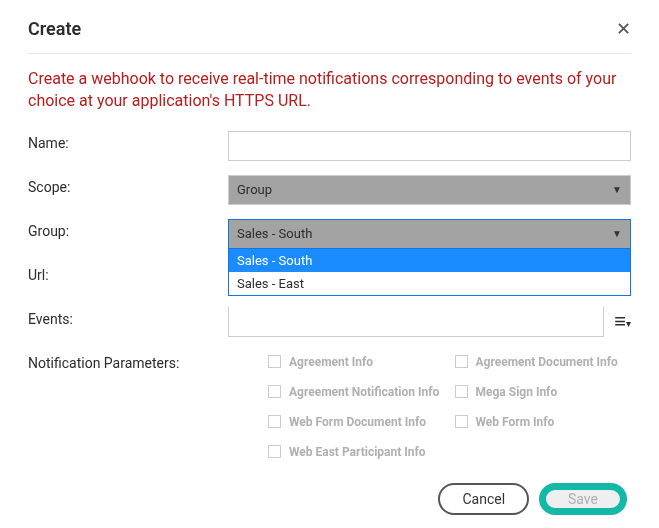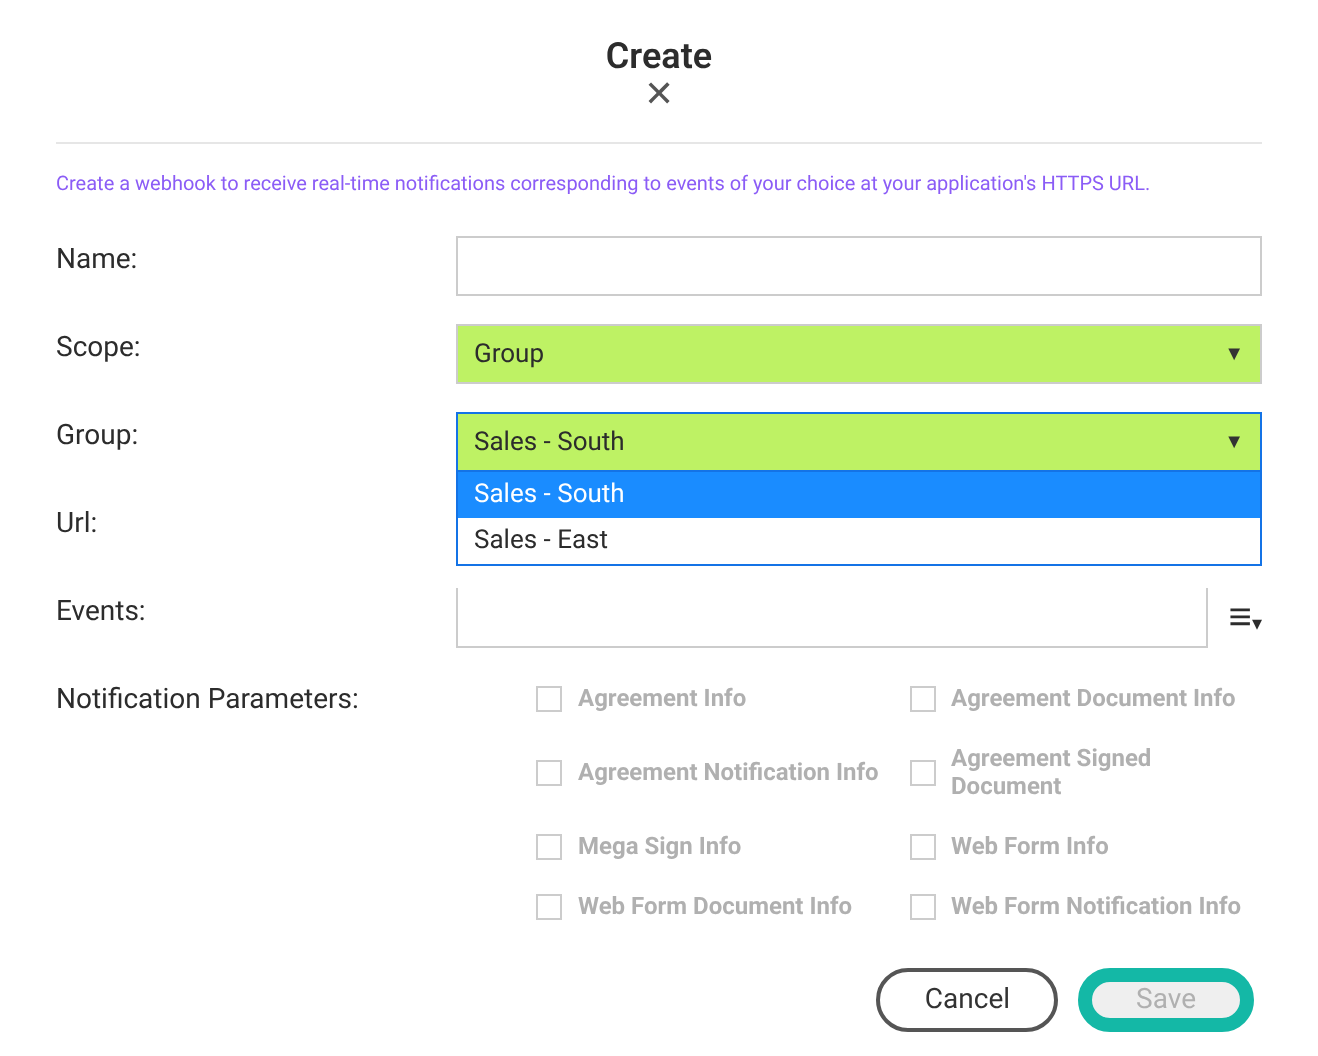--- a/index.html
+++ b/index.html
@@ -24,7 +24,6 @@
     padding-bottom: 14px;
     border-bottom: 1px solid #e6e6e6;
     margin-bottom: 14px;
-    flex-direction: column;
   }
   .title {
     font-size: 18px;

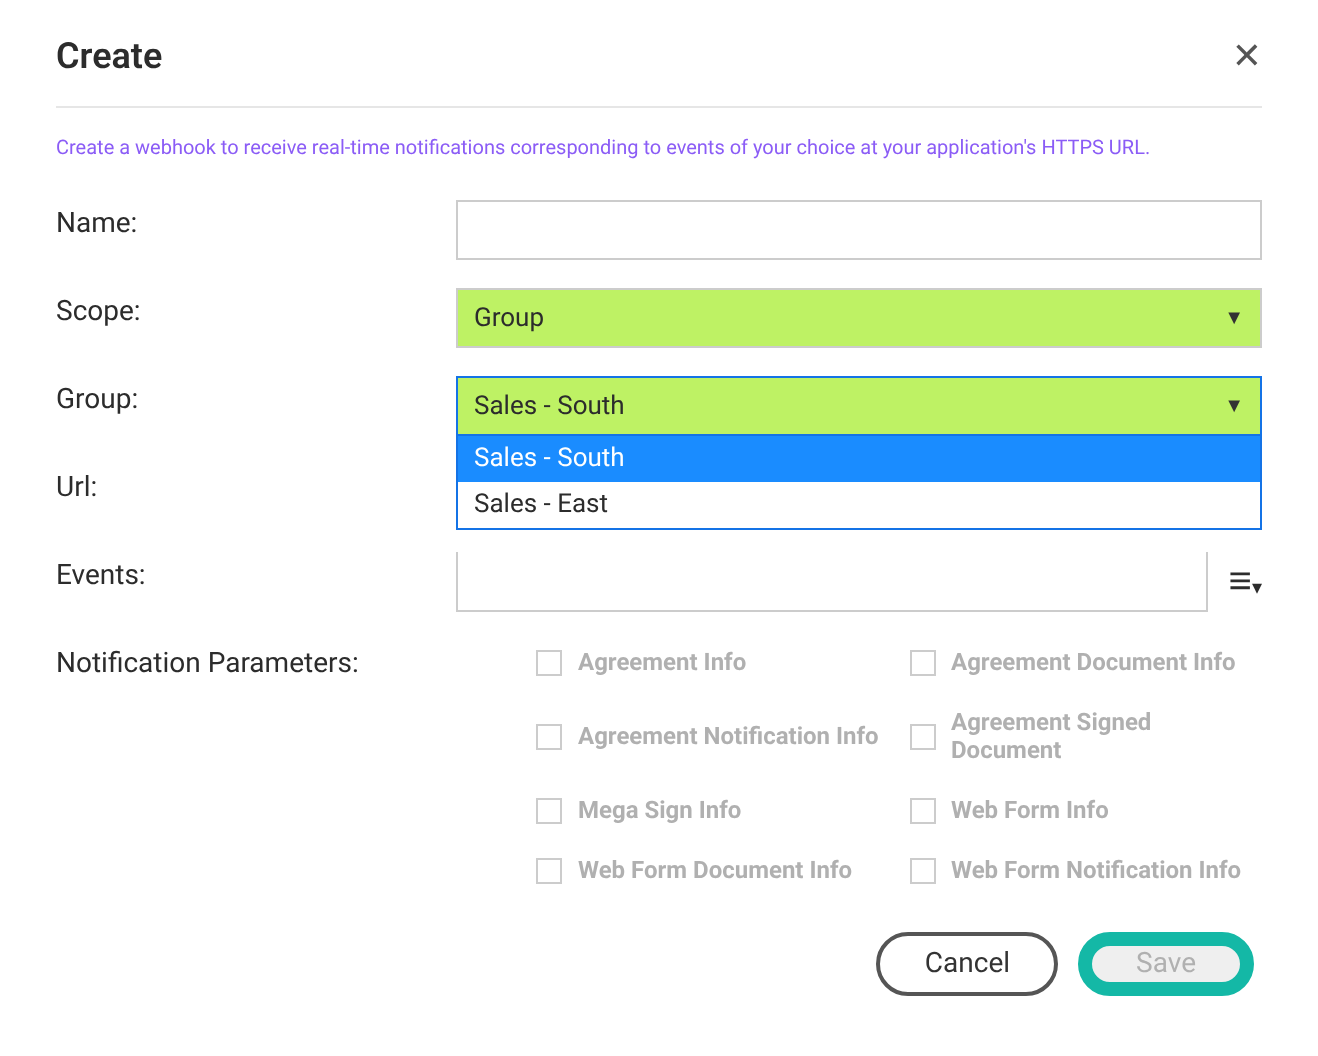--- a/index.html
+++ b/index.html
@@ -37,8 +37,8 @@
     line-height: 1;
   }
   .description {
-    color: #8b5cf6;
-    font-size: 10px;
+    color: #b91c1c;
+    font-size: 16px;
     line-height: 1.4;
     margin-bottom: 18px;
   }

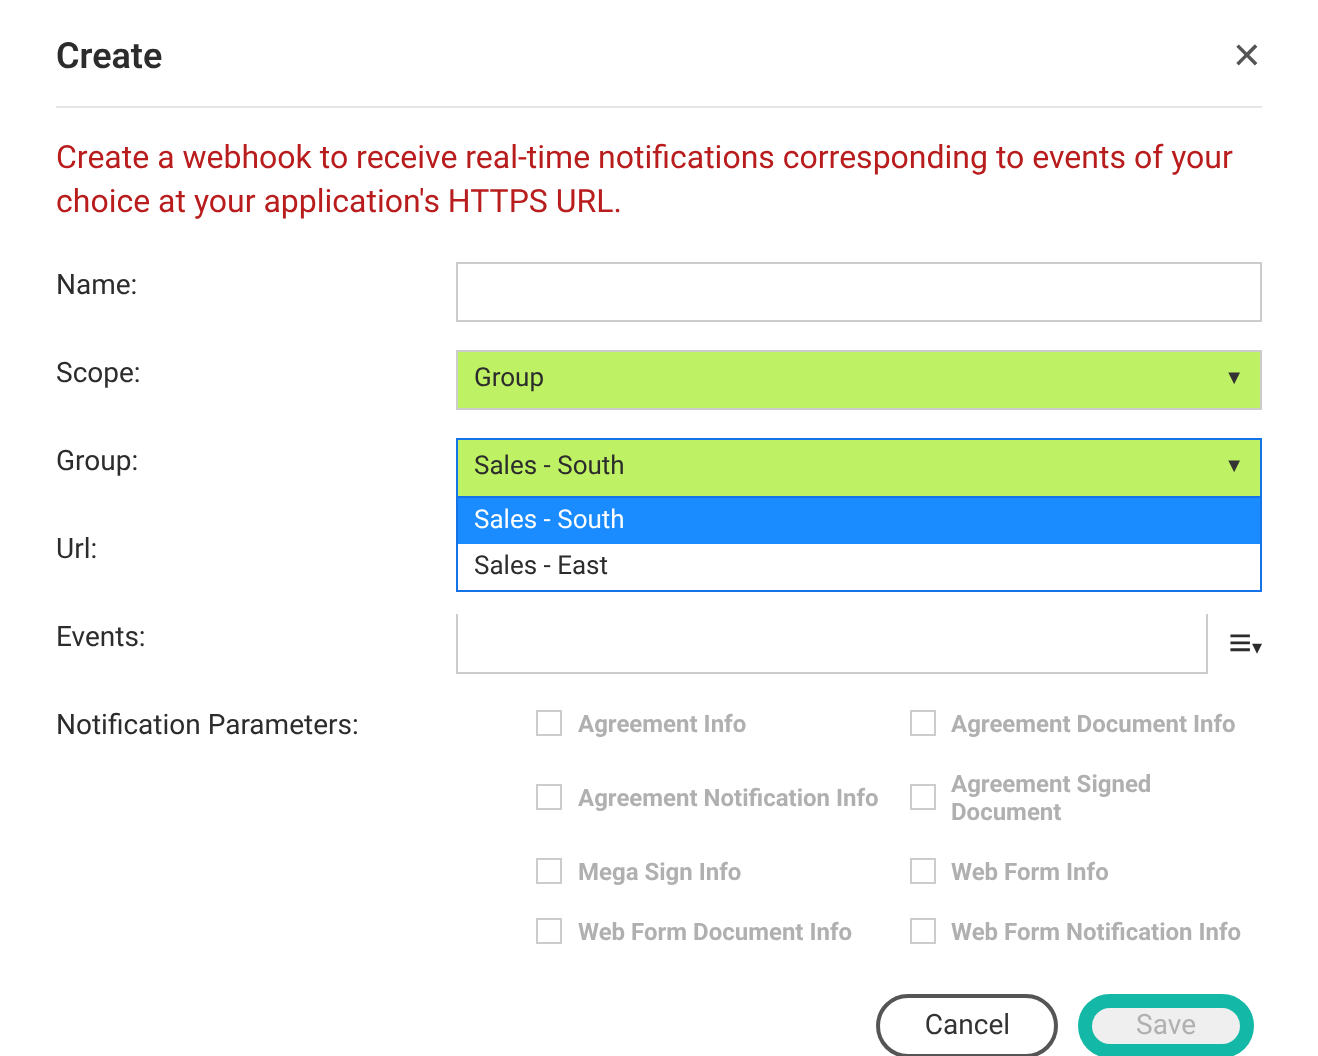--- a/index.html
+++ b/index.html
@@ -73,7 +73,7 @@
     border: 1px solid #ccc;
     padding: 0 8px;
     font-size: 13px;
-    background: #bef264;
+    background: #a3a3a3;
     display: flex;
     align-items: center;
     justify-content: space-between;

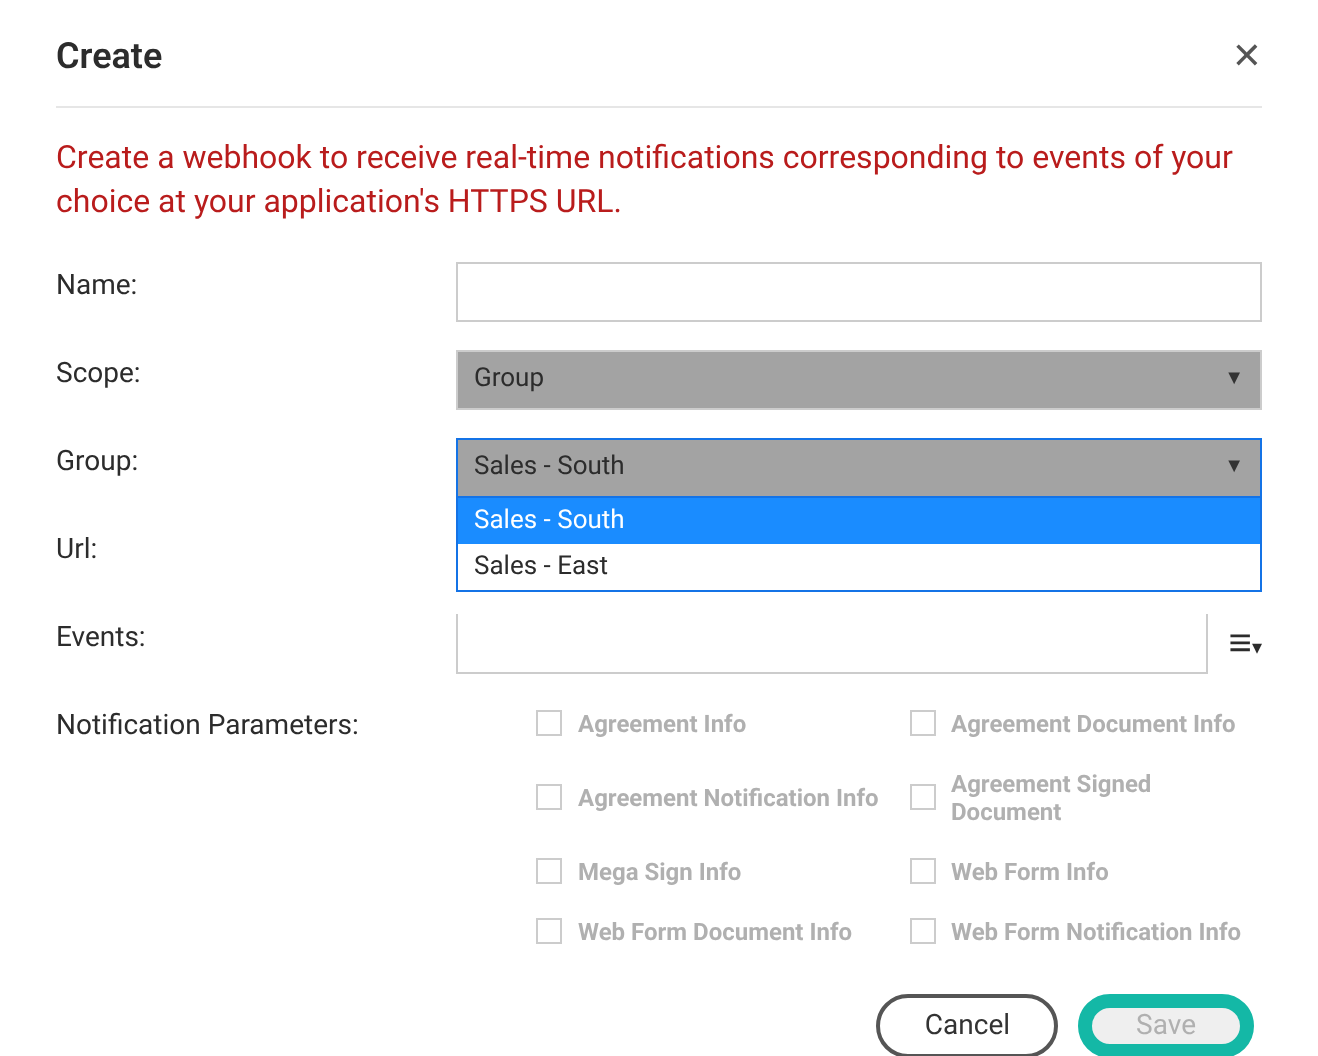--- a/index.html
+++ b/index.html
@@ -258,10 +258,6 @@
       </div>
       <div class="checkbox-item">
         <div class="checkbox-box"></div>
-        <span>Agreement Signed Document</span>
-      </div>
-      <div class="checkbox-item">
-        <div class="checkbox-box"></div>
         <span>Mega Sign Info</span>
       </div>
       <div class="checkbox-item">

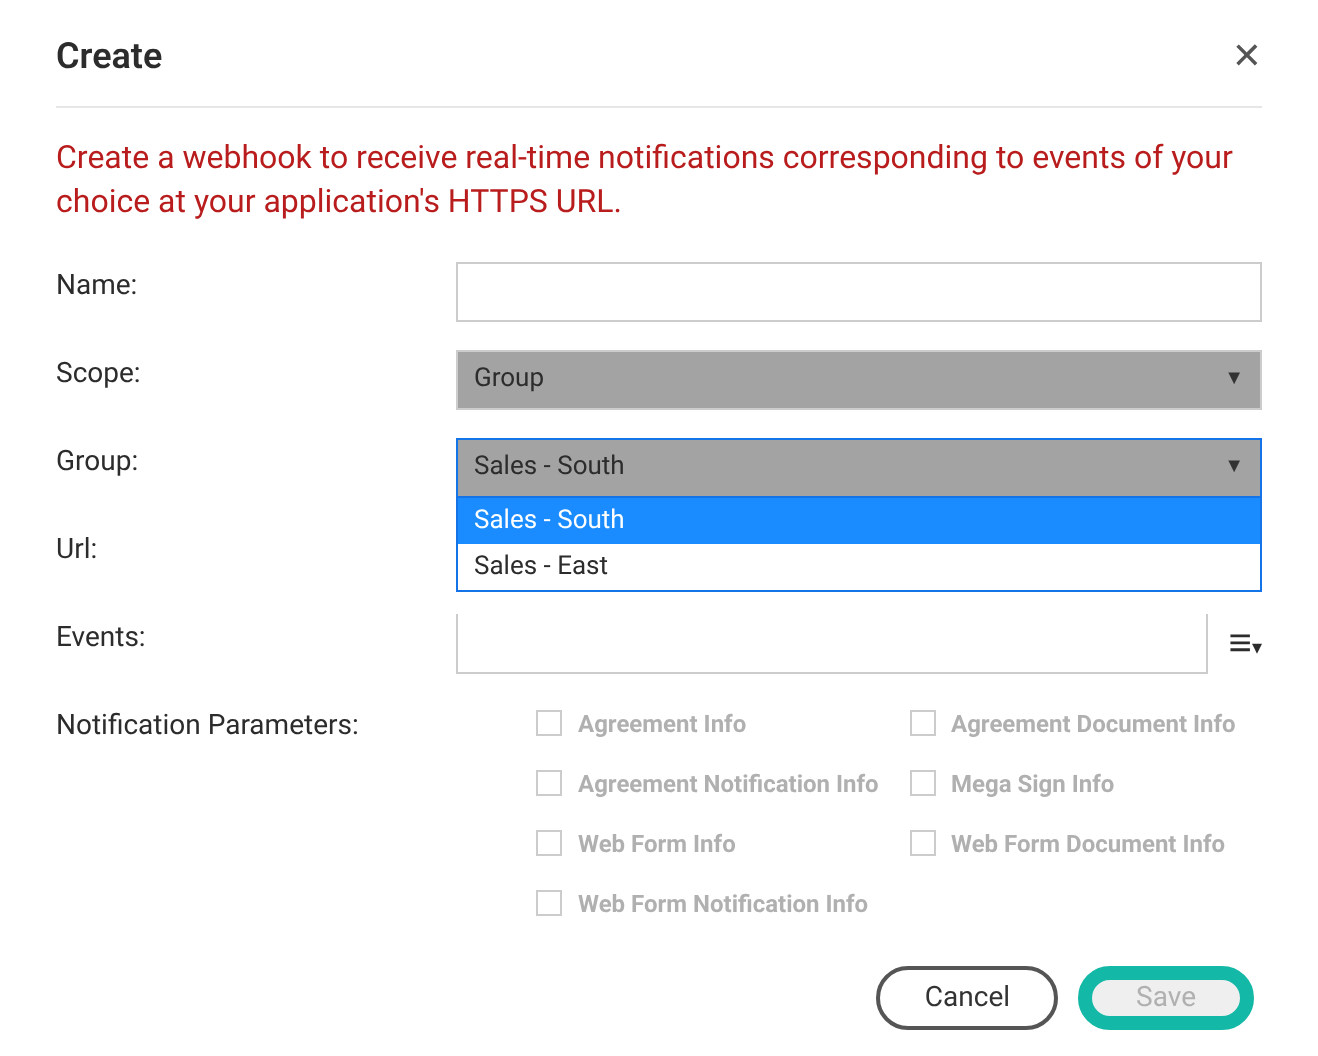--- a/index.html
+++ b/index.html
@@ -262,11 +262,11 @@
       </div>
       <div class="checkbox-item">
         <div class="checkbox-box"></div>
+        <span>Web Form Document Info</span>
+      </div>
+      <div class="checkbox-item">
+        <div class="checkbox-box"></div>
         <span>Web Form Info</span>
-      </div>
-      <div class="checkbox-item">
-        <div class="checkbox-box"></div>
-        <span>Web Form Document Info</span>
       </div>
       <div class="checkbox-item">
         <div class="checkbox-box"></div>

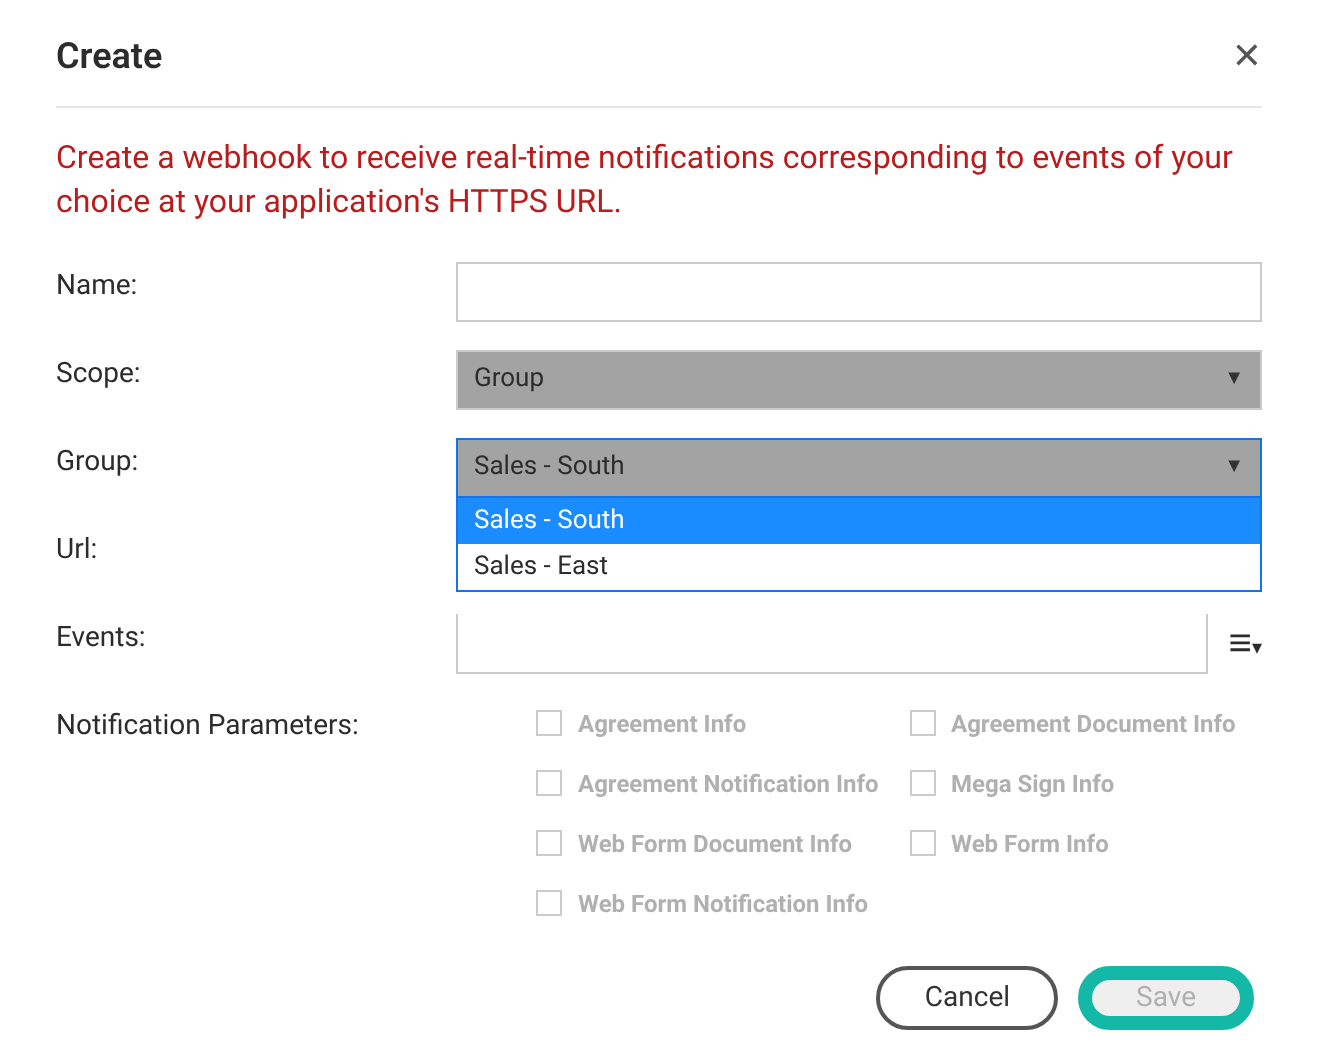--- a/index.html
+++ b/index.html
@@ -270,7 +270,7 @@
       </div>
       <div class="checkbox-item">
         <div class="checkbox-box"></div>
-        <span>Web Form Notification Info</span>
+        <span>Web East Participant Info</span>
       </div>
     </div>
   </div>

